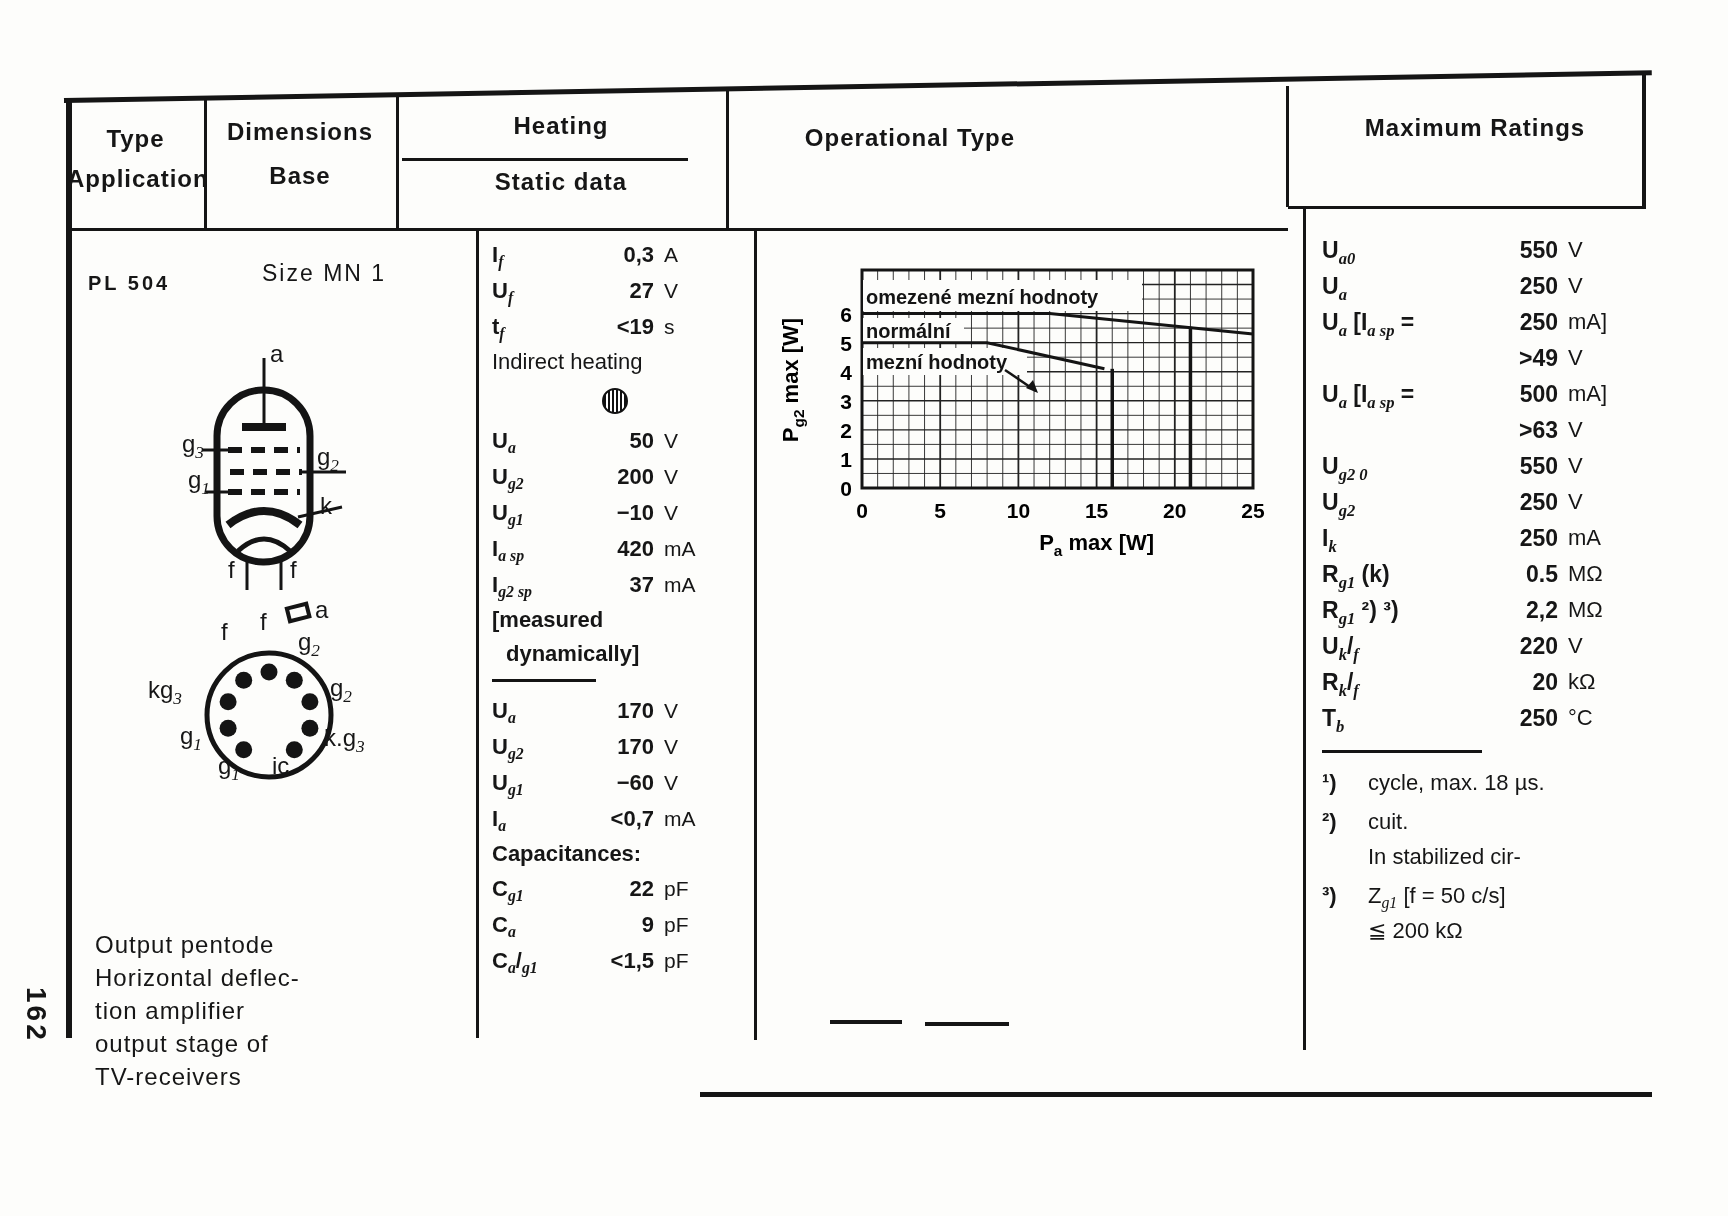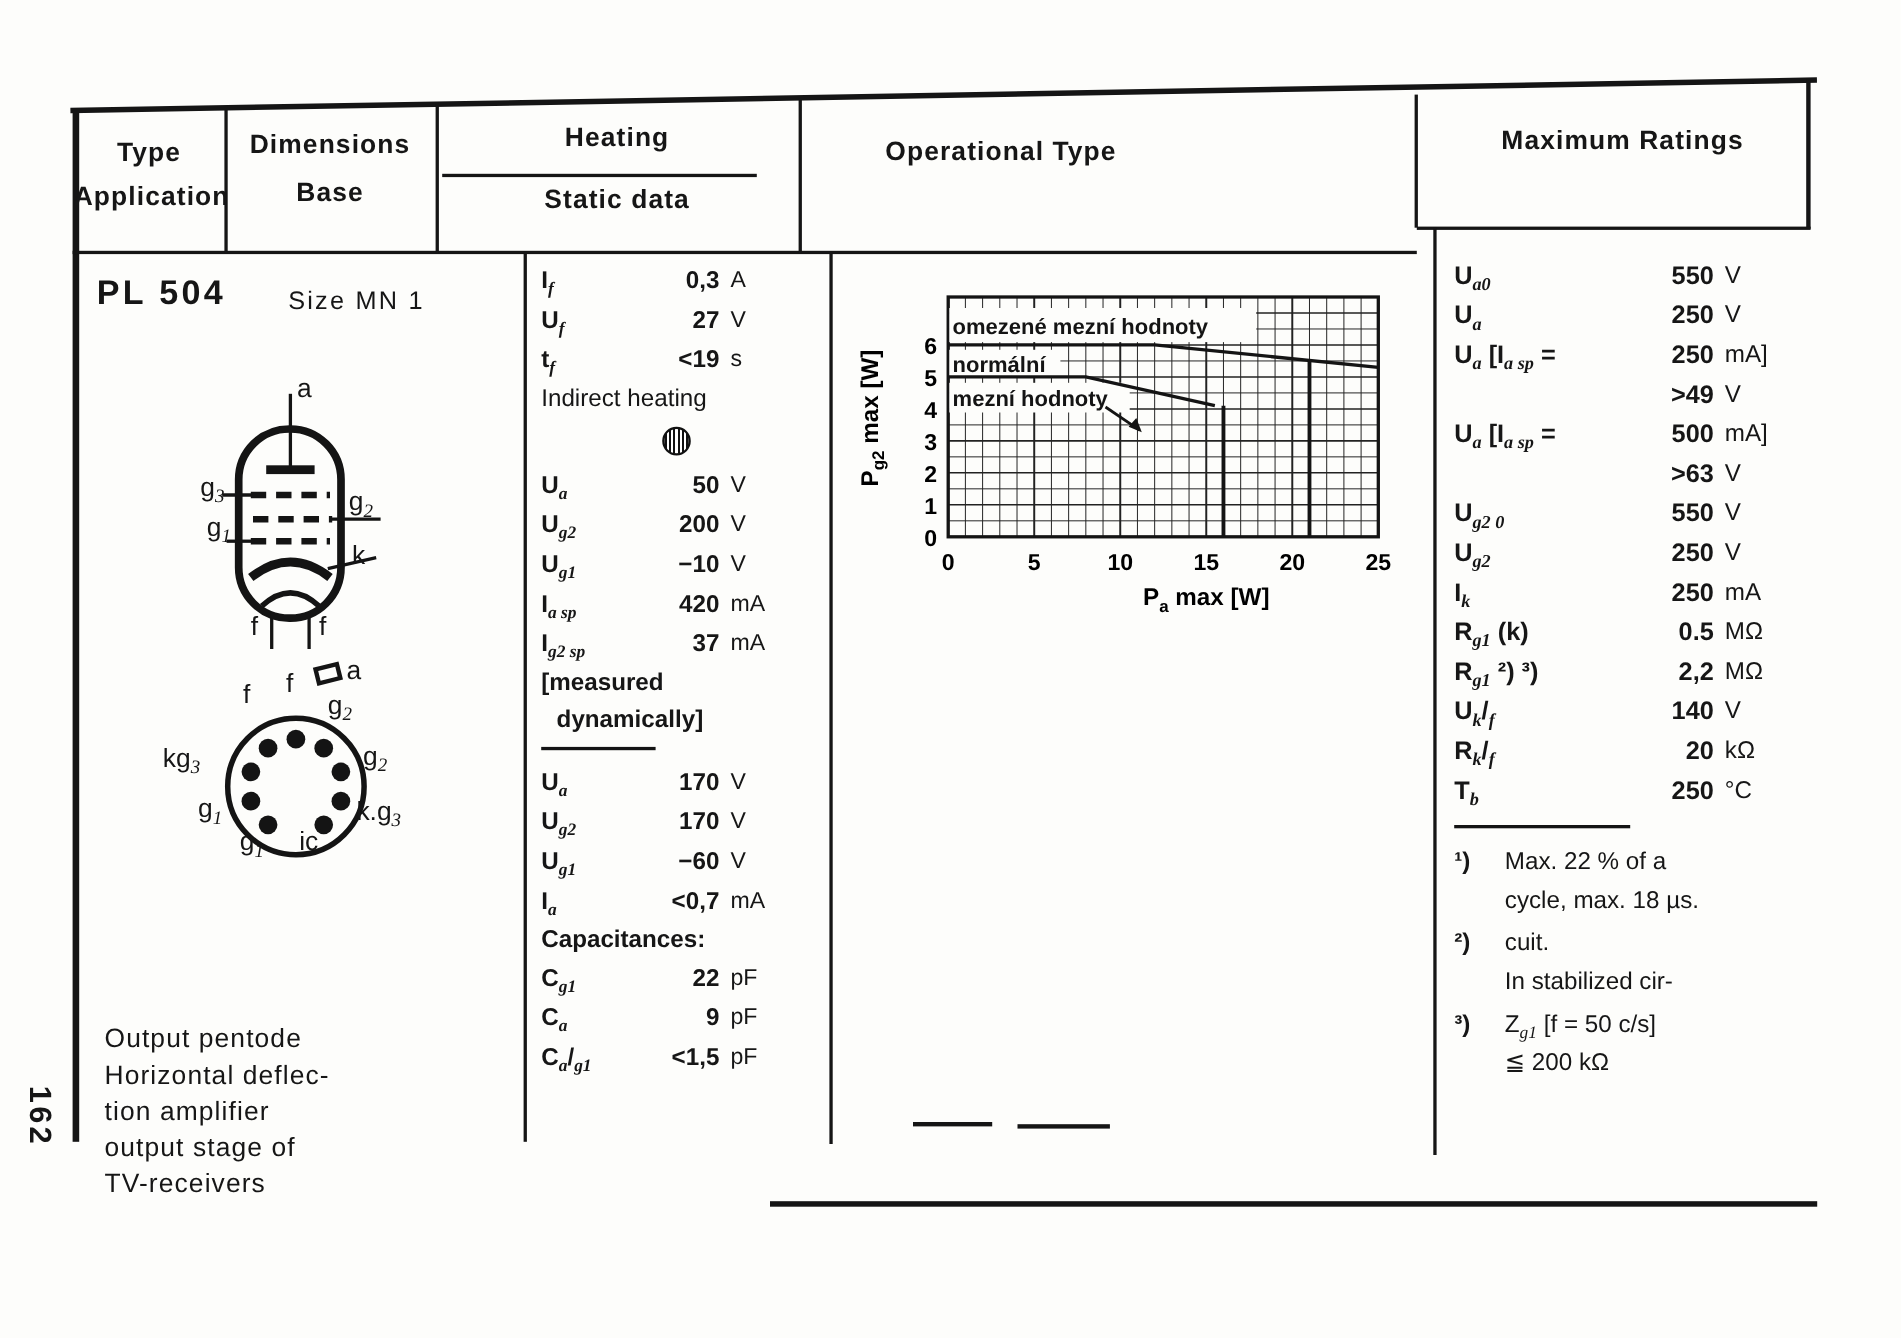--- a/index.html
+++ b/index.html
@@ -71,7 +71,7 @@
   <div class="hdr" style="left:760px;top:124px;width:300px;">Operational Type</div>
   <div class="hdr" style="left:1310px;top:114px;width:330px;">Maximum Ratings</div>
 
-  <div class="txt" style="left:88px;top:248px;font-size:31px;font-weight:700;letter-spacing:3px;">PL 504</div>
+  <div class="txt" style="left:88px;top:272px;font-size:20px;font-weight:700;letter-spacing:3px;">PL 504</div>
   <div class="txt" style="left:262px;top:260px;font-size:23px;letter-spacing:2px;">Size MN 1</div>
 
   <svg style="left:150px;top:345px;" width="230" height="250" viewBox="0 0 230 250">

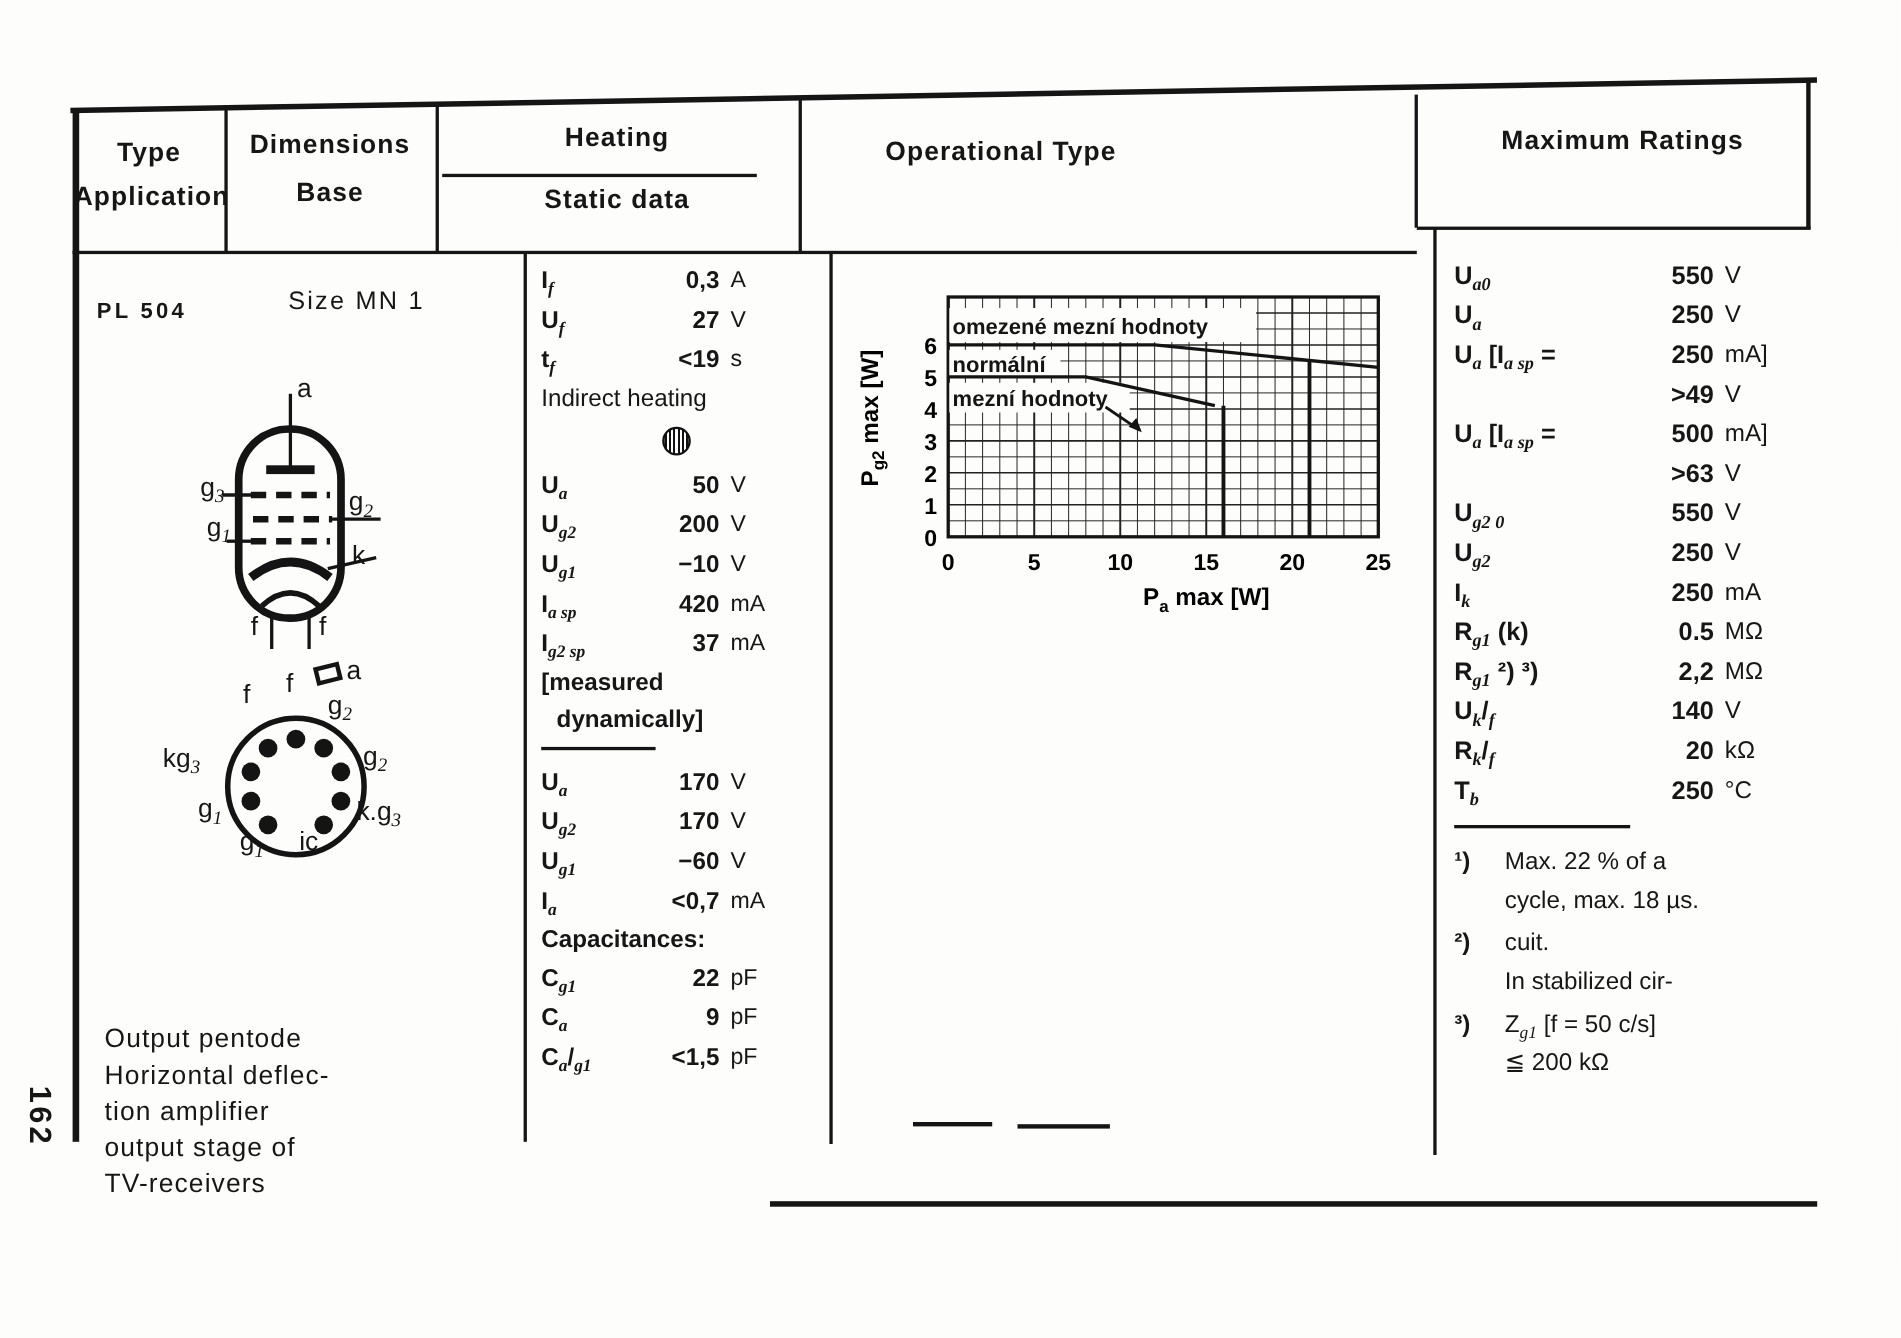--- a/index.html
+++ b/index.html
@@ -351,7 +351,7 @@
       </div>
       <div class="m-row">
         <span class="m-label">U<sub>k</sub>/<sub>f</sub></span>
-        <span class="m-val">140</span>
+        <span class="m-val">220</span>
         <span class="m-unit">V</span>
       </div>
       <div class="m-row">

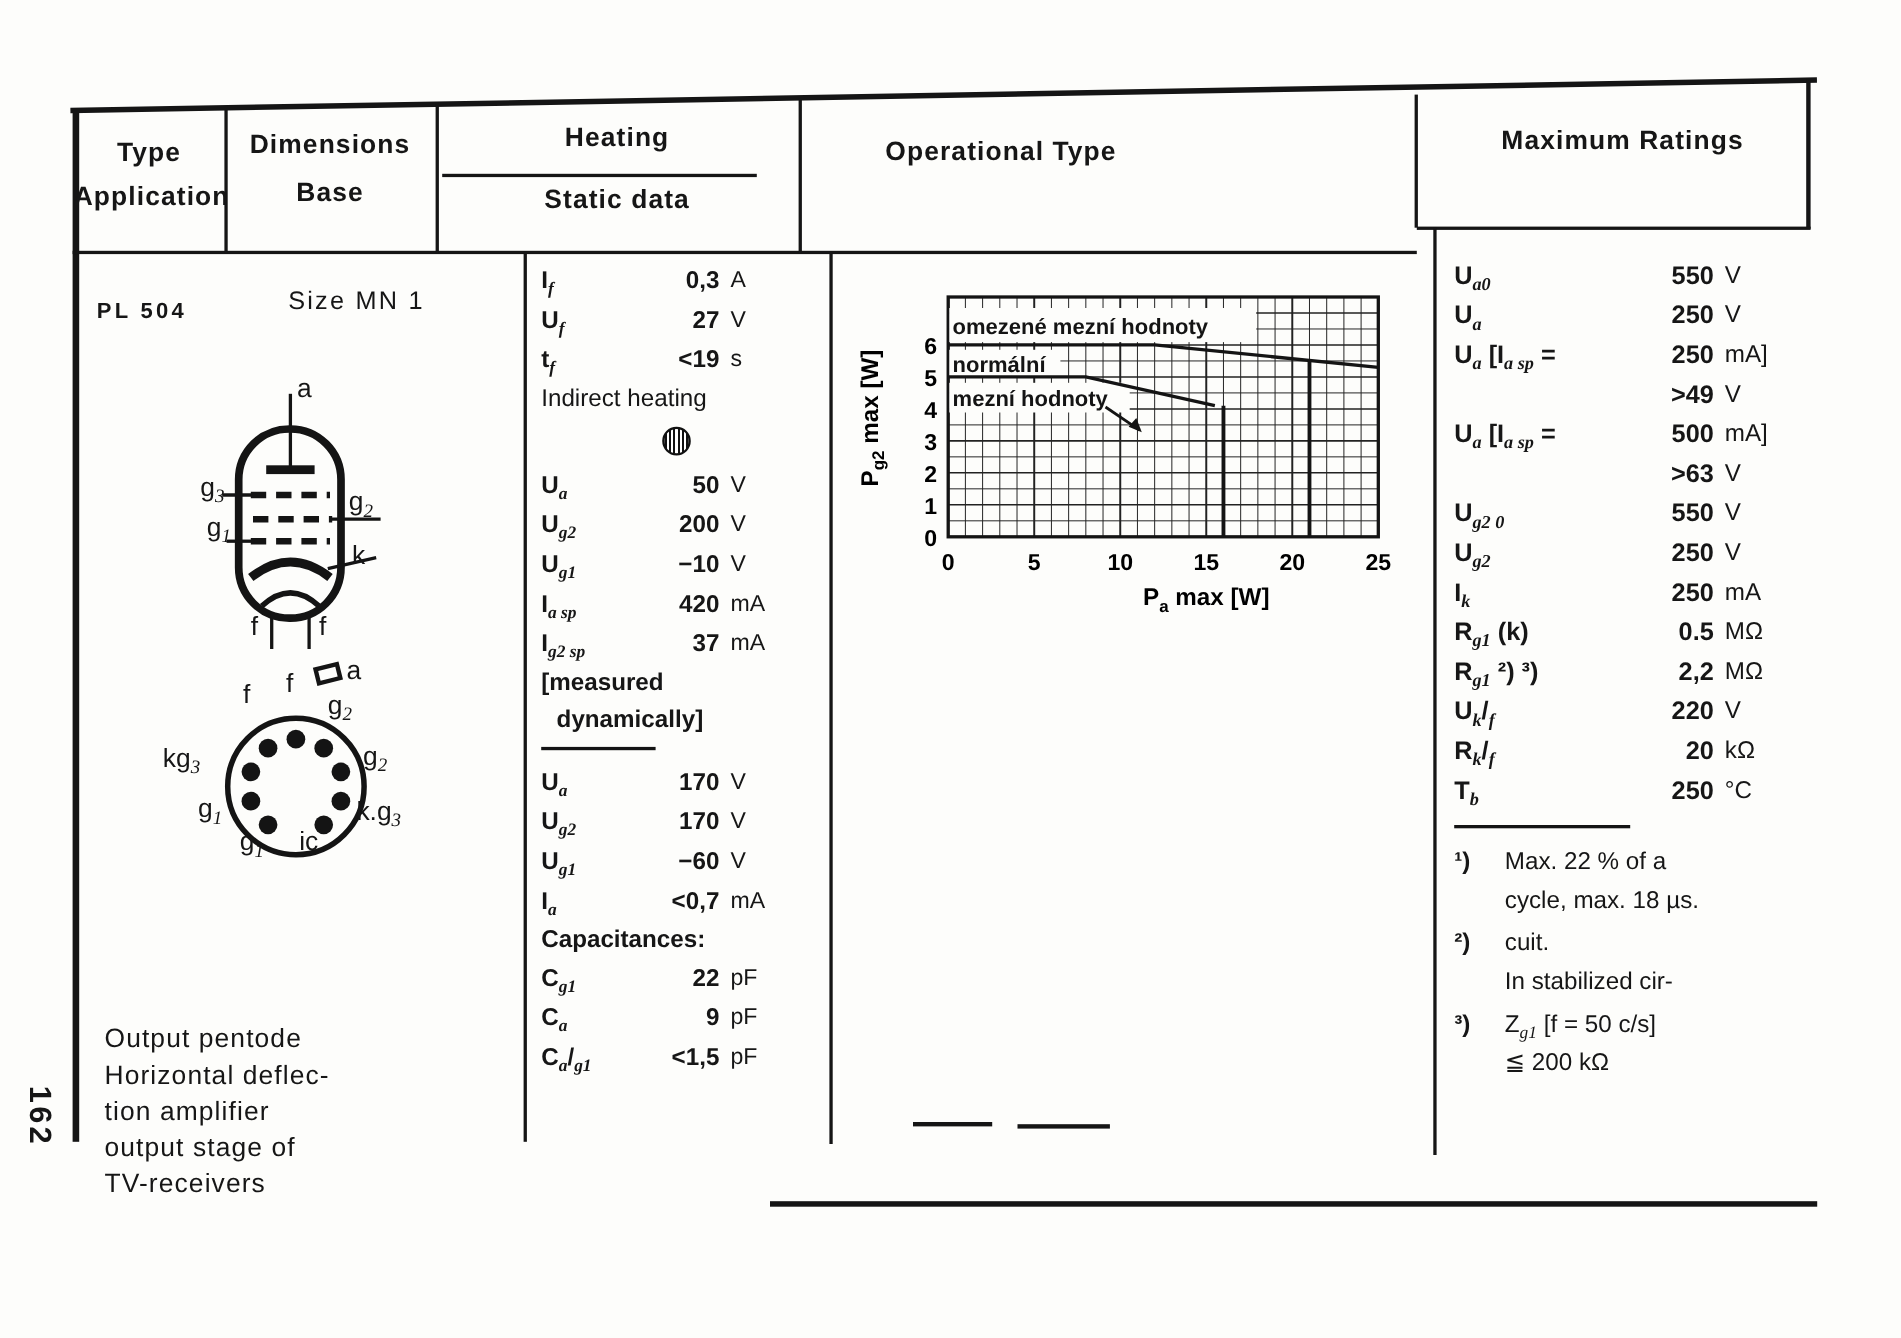--- a/index.html
+++ b/index.html
@@ -368,7 +368,6 @@
       <div class="fn">
         <span class="fn-num">¹)</span>
         <div class="fn-body">
-          <div>Max. 22 % of a</div>
           <div>cycle, max. 18 µs.</div>
         </div>
       </div>

